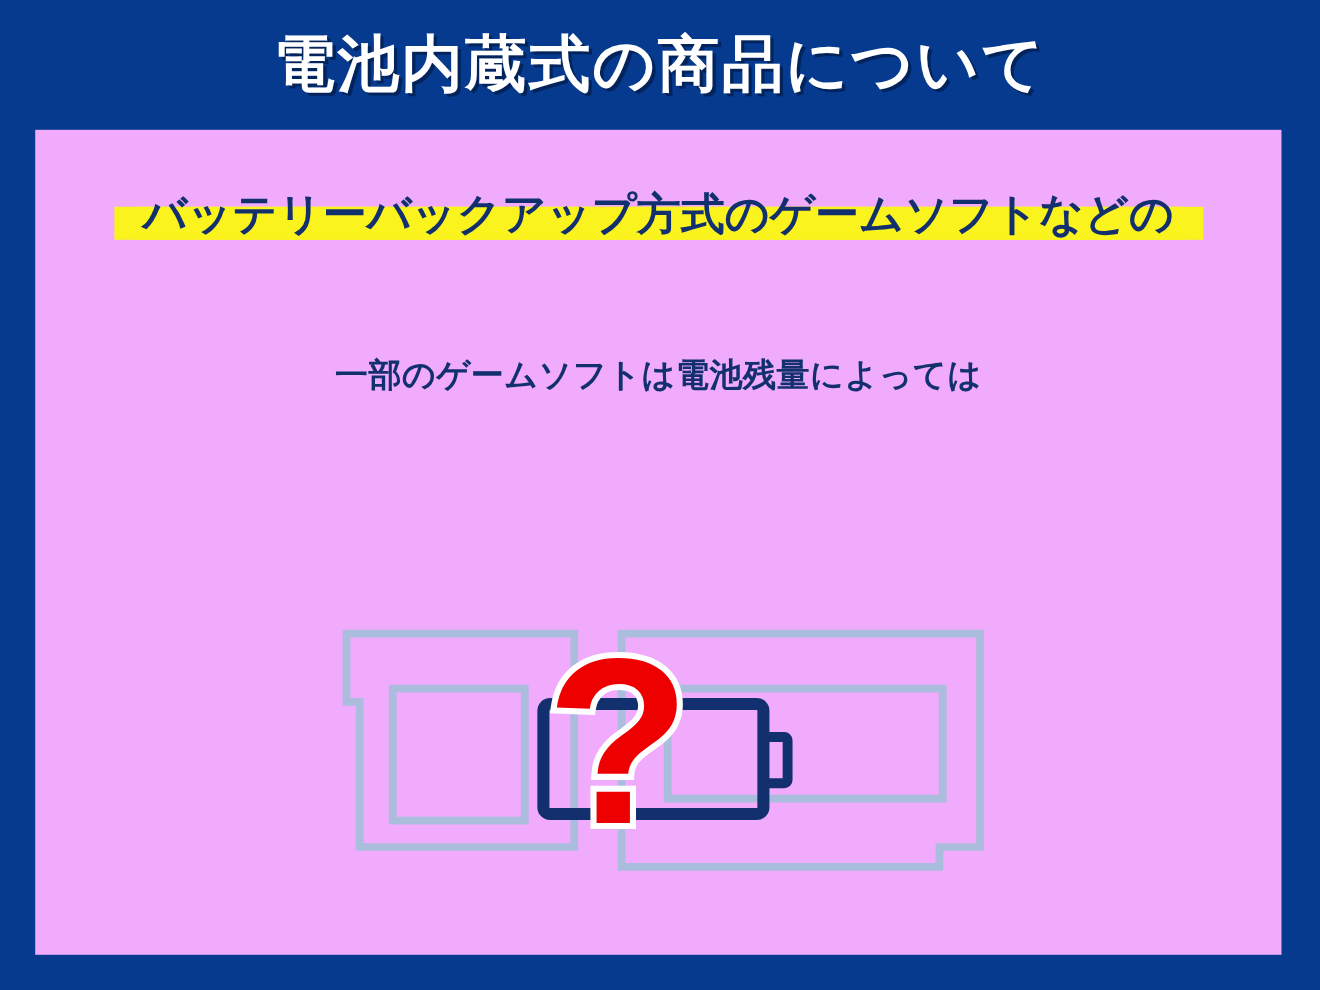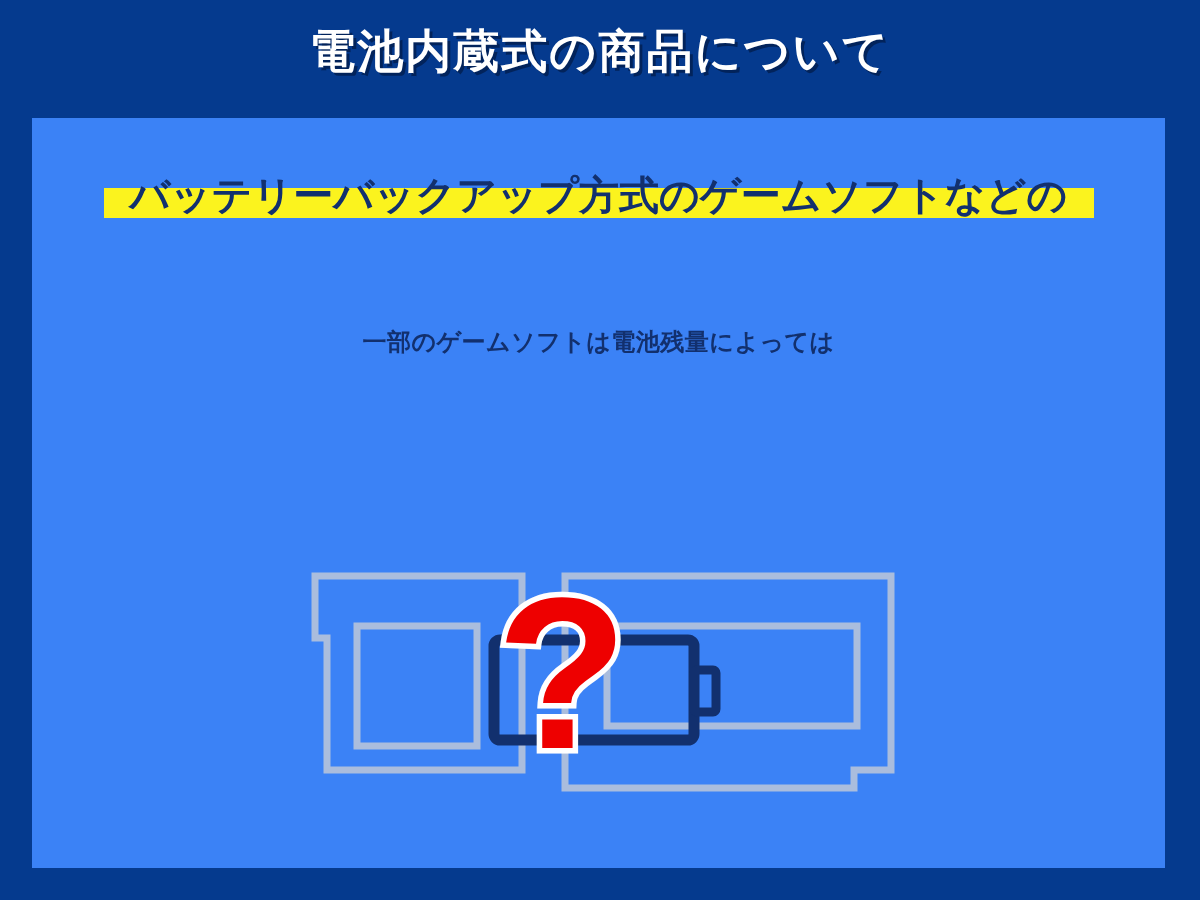--- a/index.html
+++ b/index.html
@@ -37,7 +37,7 @@
     width: 1200px;
     text-align: center;
     color: #ffffff;
-    font-size: 46px;
+    font-size: 56px;
     font-weight: bold;
     letter-spacing: 2px;
     line-height: 1.2;

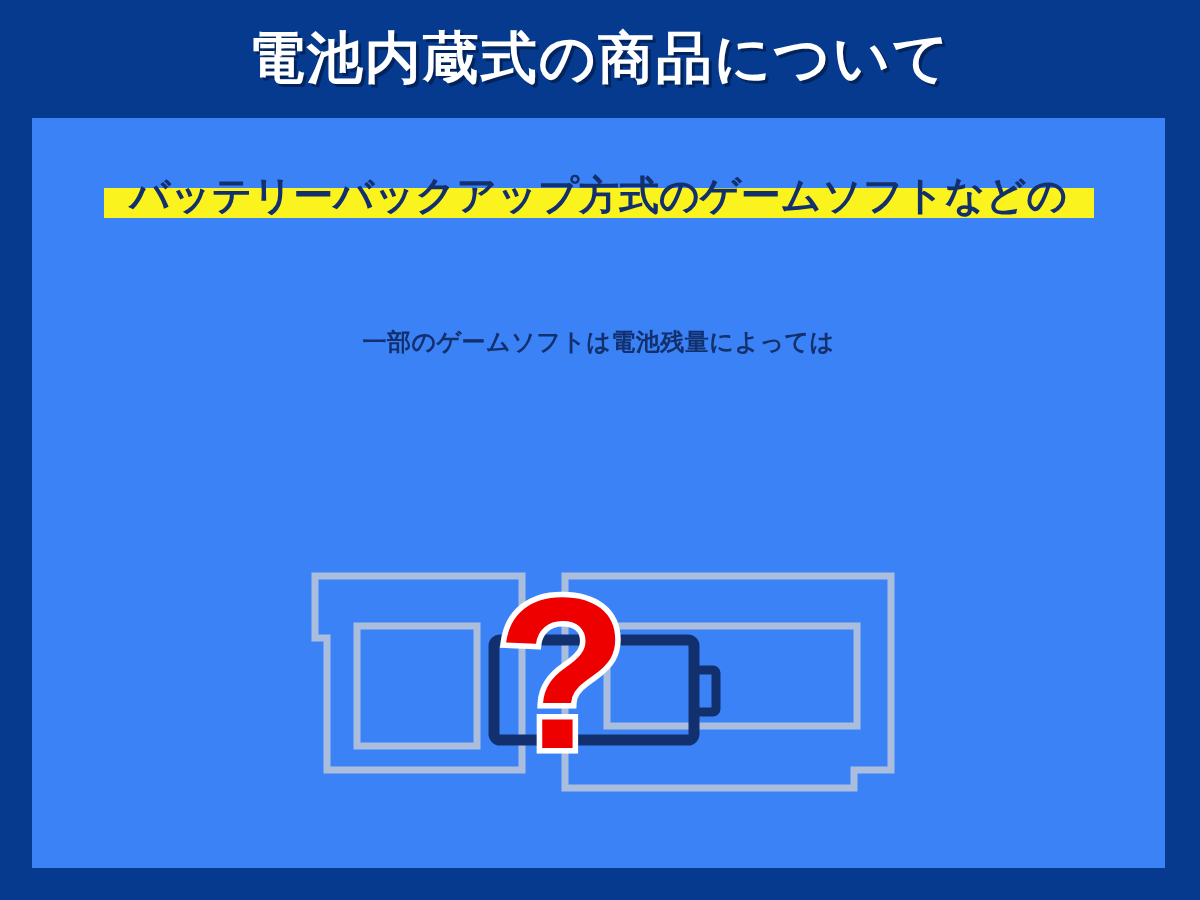--- a/index.html
+++ b/index.html
@@ -52,7 +52,7 @@
     top: 118px;
     width: 1133px;
     height: 750px;
-    background: #3b82f6;
+    background: #f0abfc;
   }
 
   

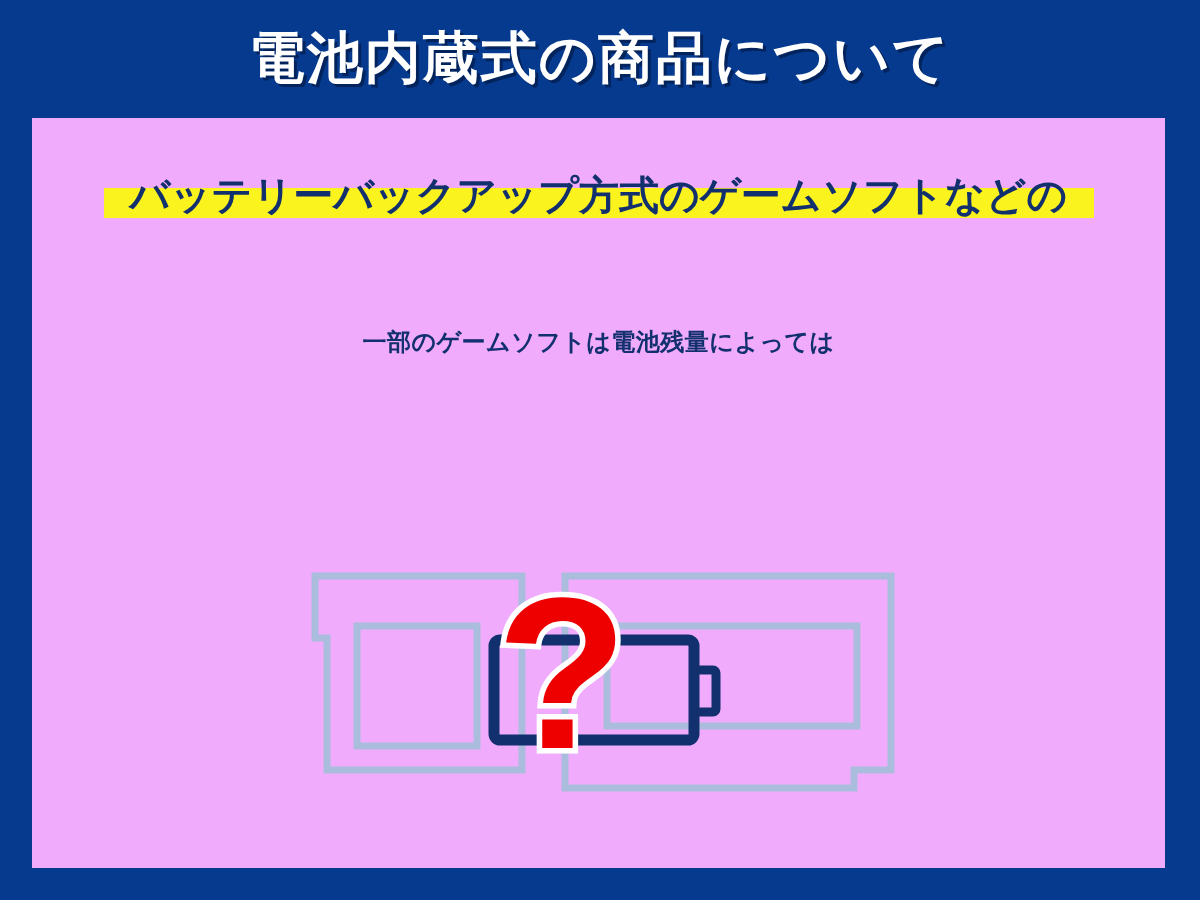--- a/index.html
+++ b/index.html
@@ -107,7 +107,7 @@
   .body-line {
     display: block;
     white-space: nowrap;
-    font-size: 24px;
+    font-size: 30px;
     font-weight: bold;
     color: #12306e;
     line-height: 47px;

